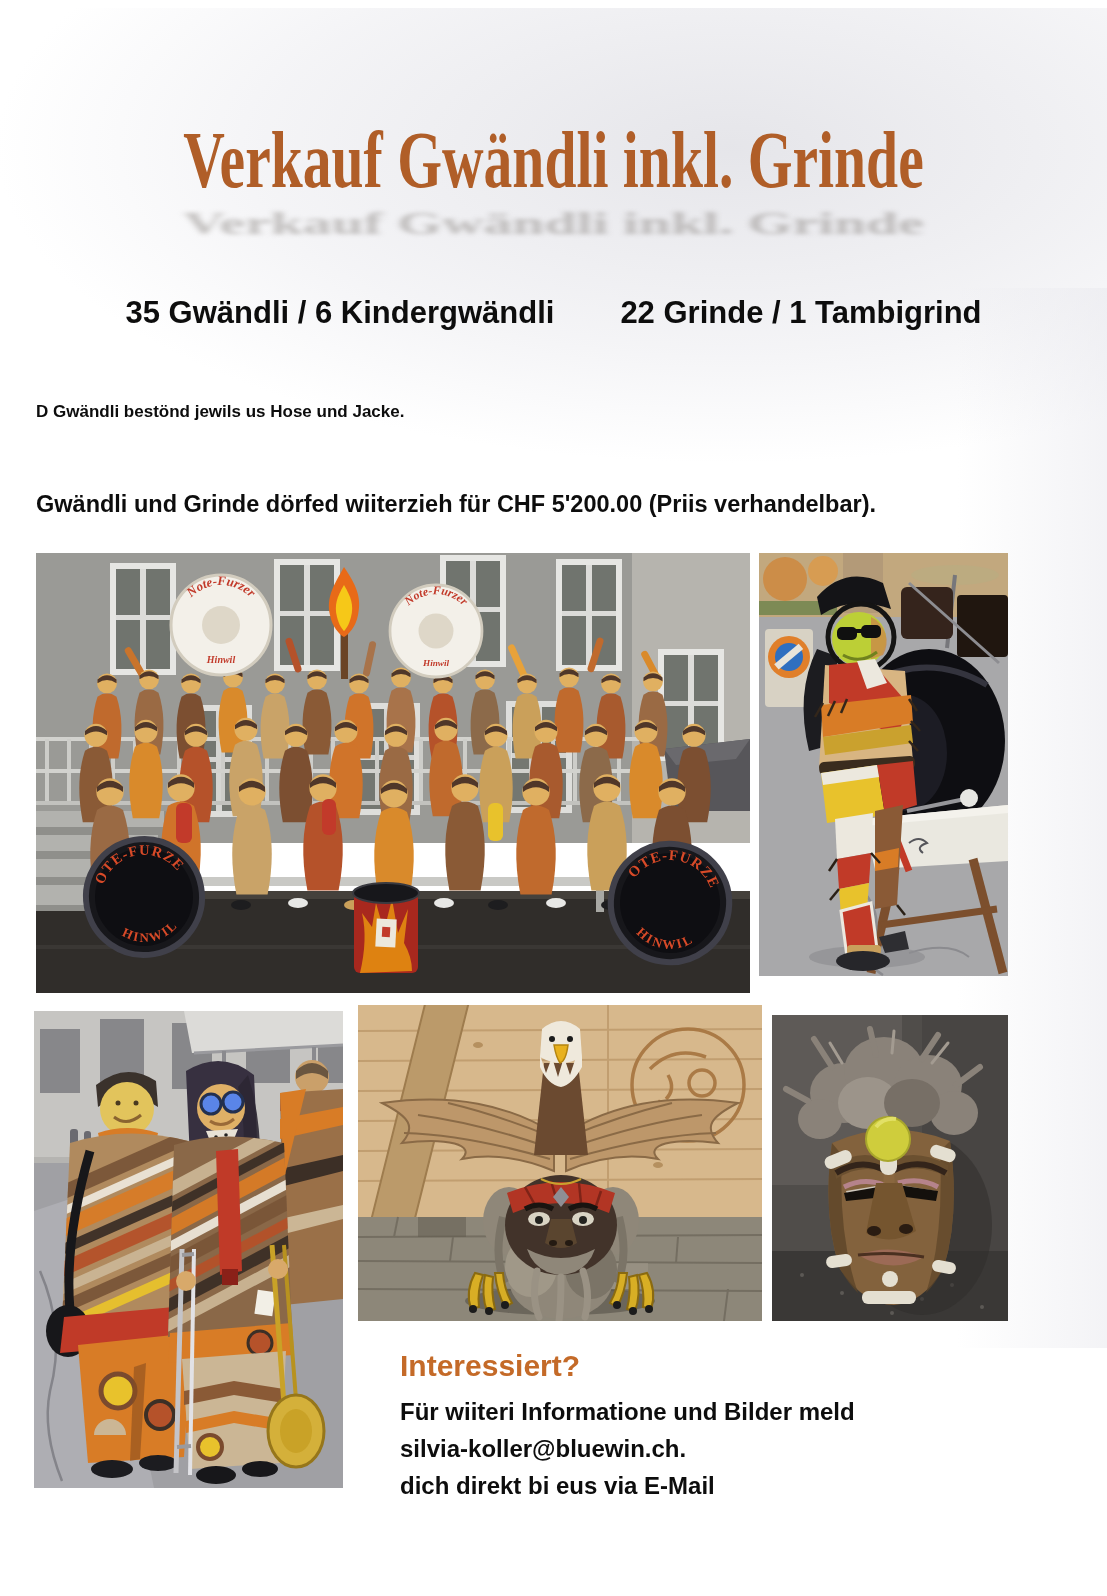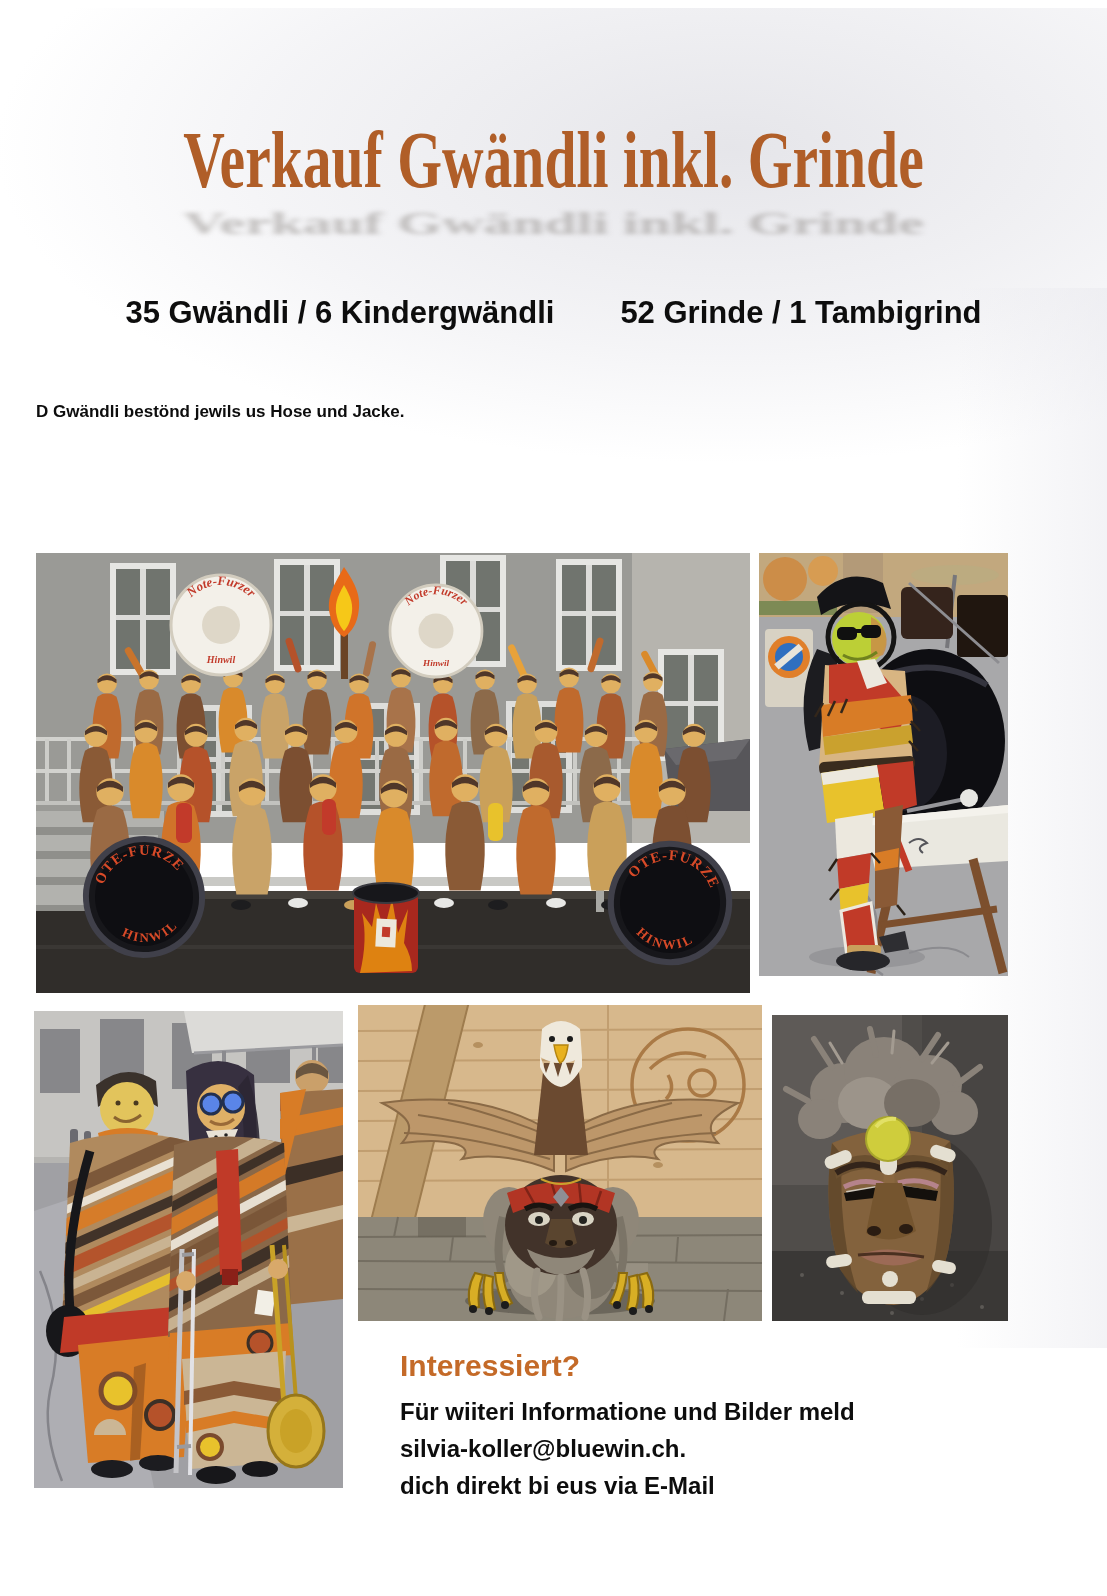--- a/index.html
+++ b/index.html
@@ -45,7 +45,7 @@
 
   <div class="counts">
     <span>35 Gwändli / 6 Kindergwändli</span>
-    <span>52 Grinde / 1 Tambigrind</span>
+    <span>22 Grinde / 1 Tambigrind</span>
   </div>
 
   <div class="body-text">

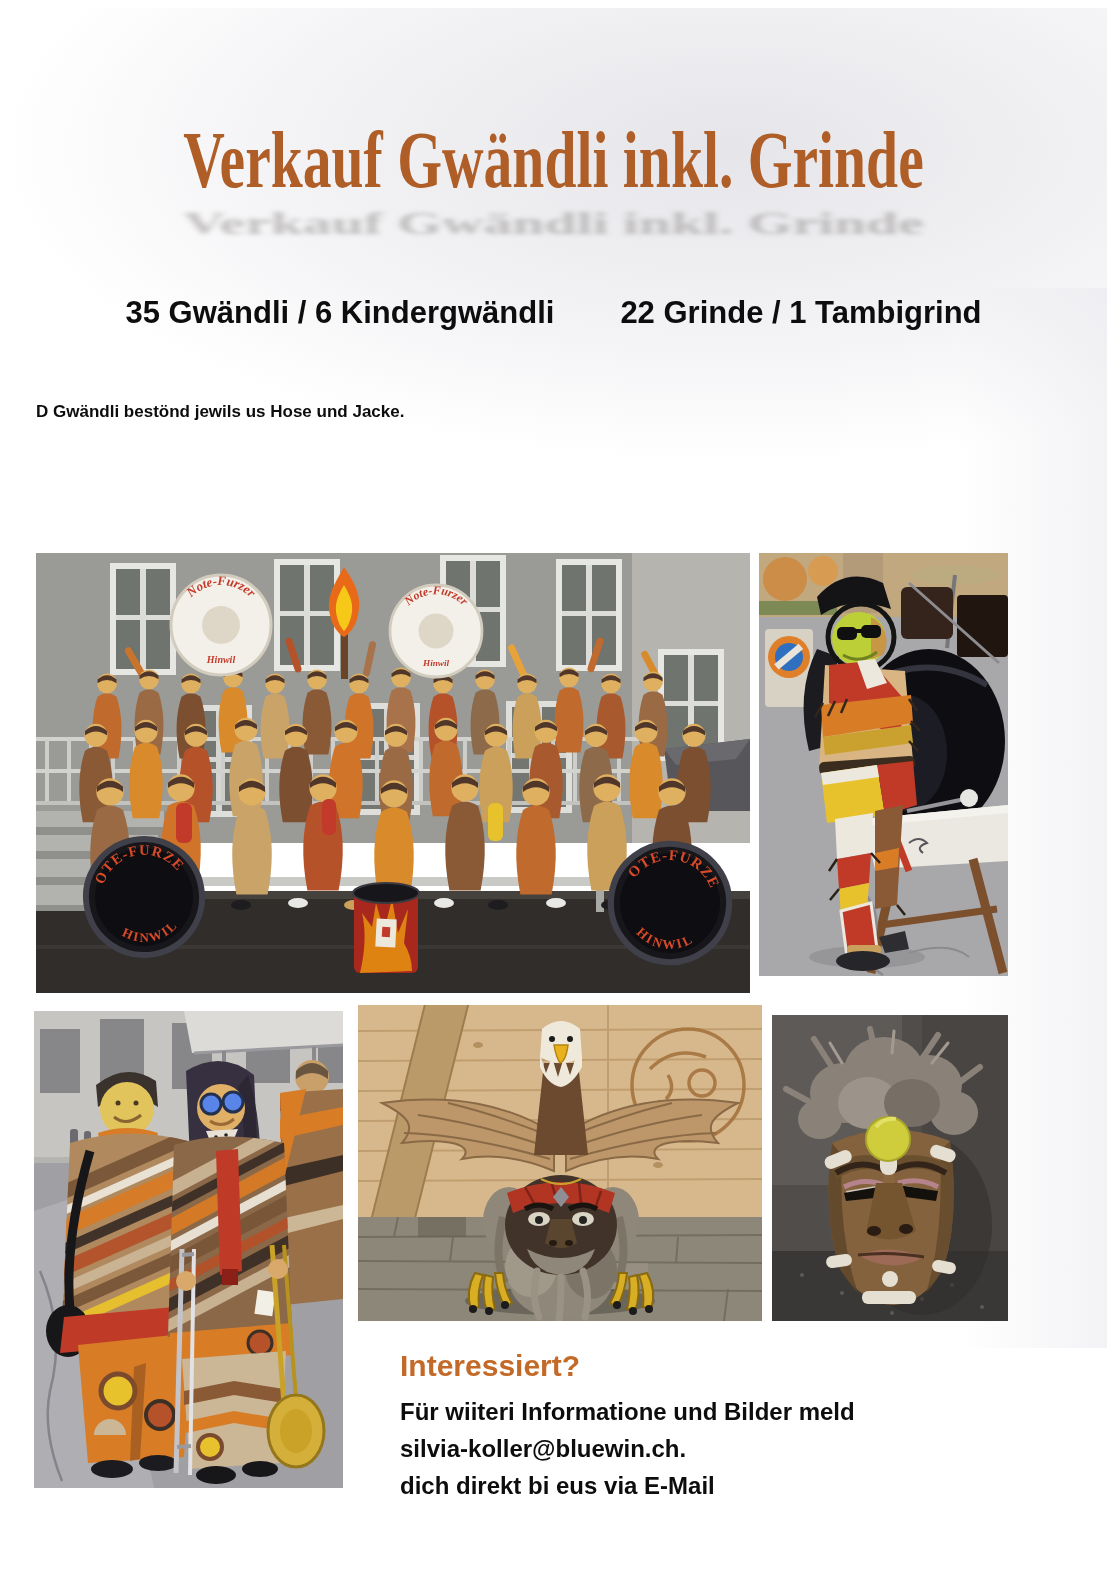--- a/index.html
+++ b/index.html
@@ -51,6 +51,7 @@
   <div class="body-text">
     <div>D Gwändli bestönd jewils us Hose und Jacke.</div>
   </div>
+  <div class="price-text">Gwändli und Grinde dörfed wiiterzieh für CHF 5'200.00 (Priis verhandelbar).</div>
 
   <figure class="photo" id="photo-group">
     <svg viewBox="0 0 714 440" preserveAspectRatio="none">

